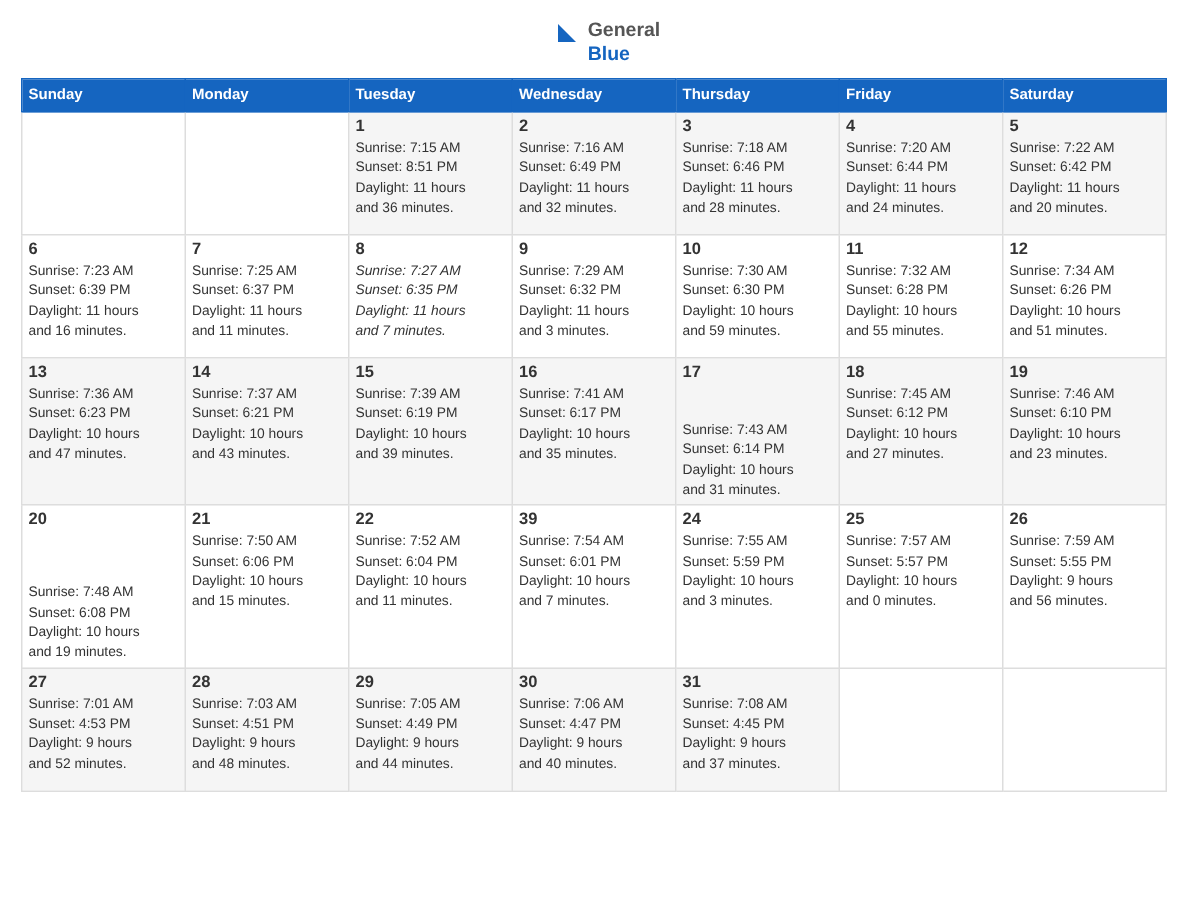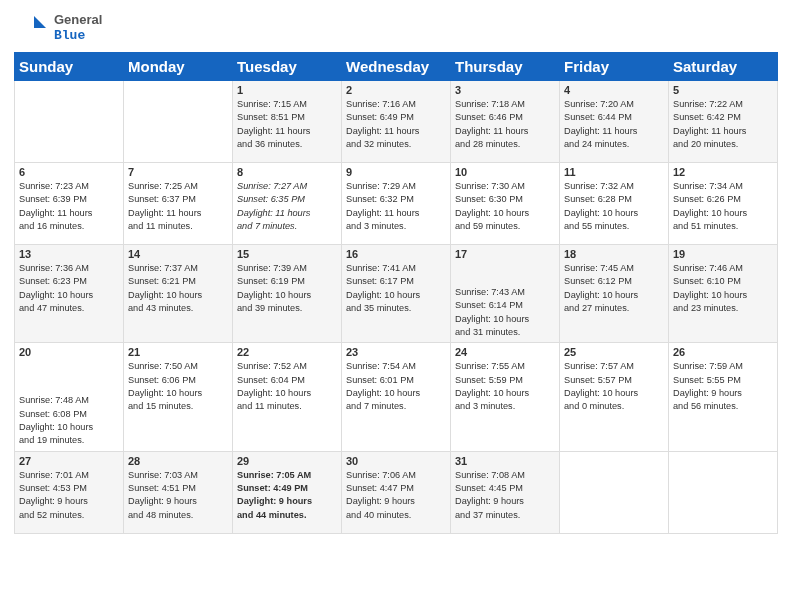--- a/index.html
+++ b/index.html
@@ -18,7 +18,7 @@
     }
     .header {
       display: flex;
-      justify-content: flex-start;
+      justify-content: center;
       align-items: flex-start;
       margin-bottom: 6px;
     }

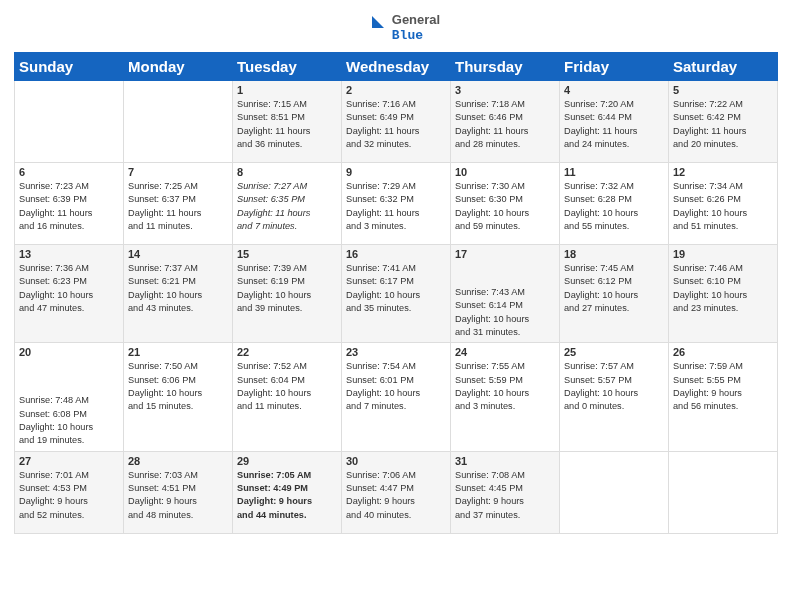--- a/index.html
+++ b/index.html
@@ -91,7 +91,7 @@
         </svg>
         <div>
           <div style="font-size:13px;font-weight:bold;color:#555;line-height:1.2;">General</div>
-          <div style="font-size:13px;font-weight:bold;color:#1565c0;line-height:1.2;font-family:Liberation Mono, monospace;">Blue</div>
+          <div style="font-size:13px;font-weight:bold;color:#1565c0;line-height:1.2;">Blue</div>
         </div>
       </div>
     <div class="title-block">

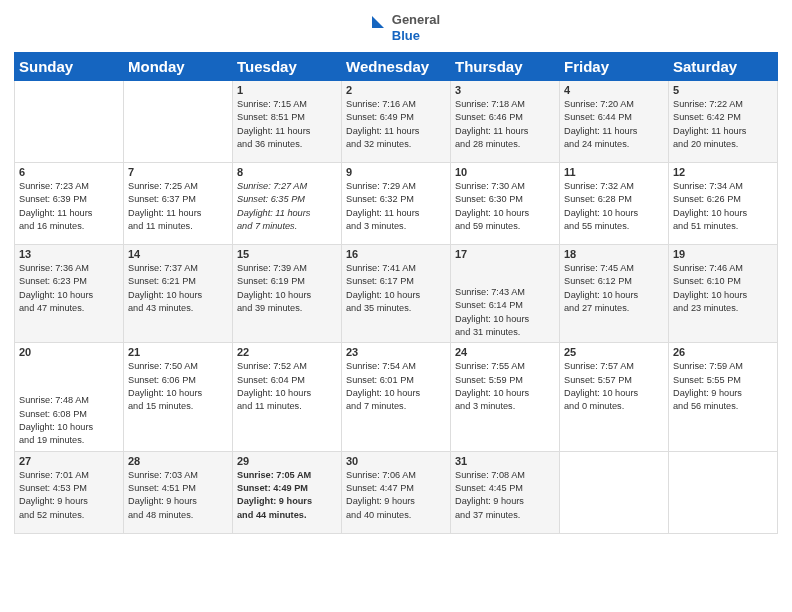--- a/index.html
+++ b/index.html
@@ -47,7 +47,7 @@
     thead th {
       background: #1565c0;
       color: #fff;
-      font-size: 15px;
+      font-size: 10px;
       font-weight: bold;
       padding: 5px 4px;
       text-align: left;

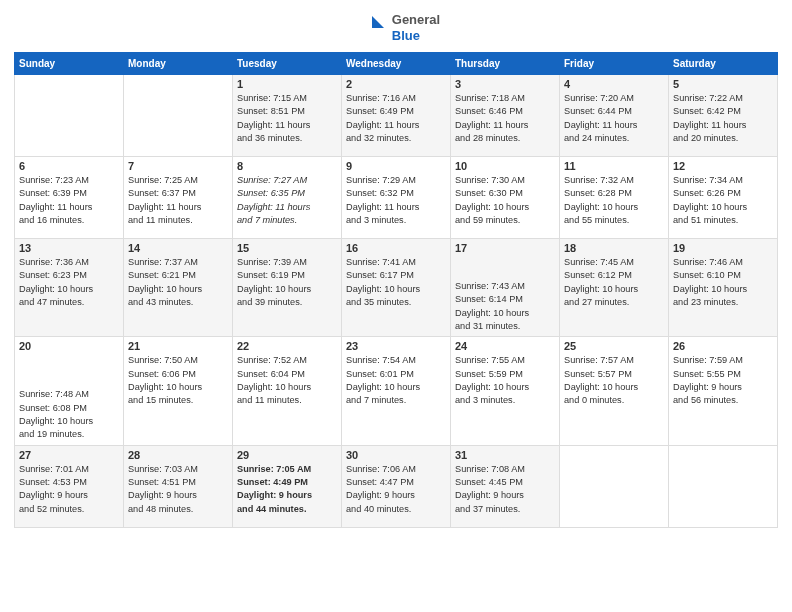--- a/index.html
+++ b/index.html
@@ -277,7 +277,7 @@
 and 11 minutes.</div>
           </td>
           <td>
-            <span class="day-num">23</span>
+            <span class="day-num">39</span>
             <div class="day-info" style="white-space: pre-line;">Sunrise: 7:54 AM
 Sunset: 6:01 PM
 Daylight: 10 hours

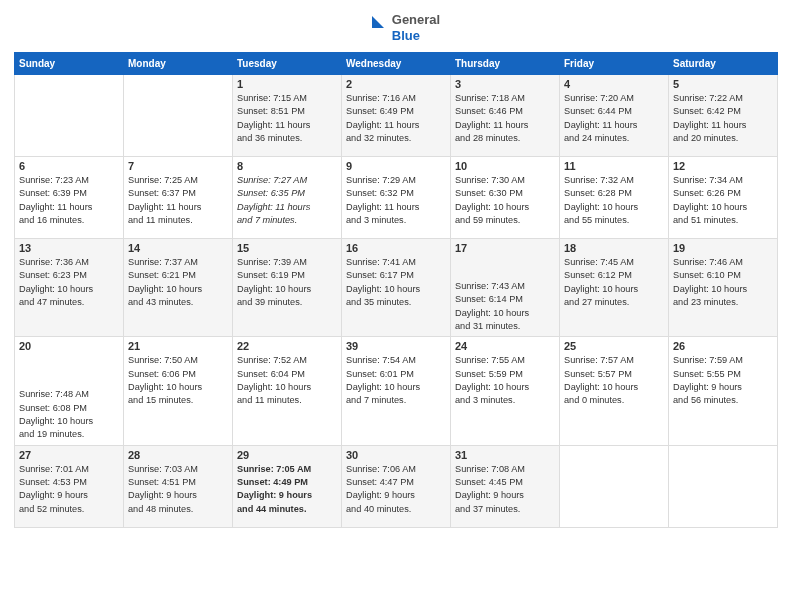--- a/index.html
+++ b/index.html
@@ -322,7 +322,7 @@
           </td>
           <td>
             <span class="day-num">29</span>
-            <div class="day-info" style="white-space: pre-line; font-weight: bold;">Sunrise: 7:05 AM
+            <div class="day-info" style="white-space: pre-line;">Sunrise: 7:05 AM
 Sunset: 4:49 PM
 Daylight: 9 hours
 and 44 minutes.</div>

